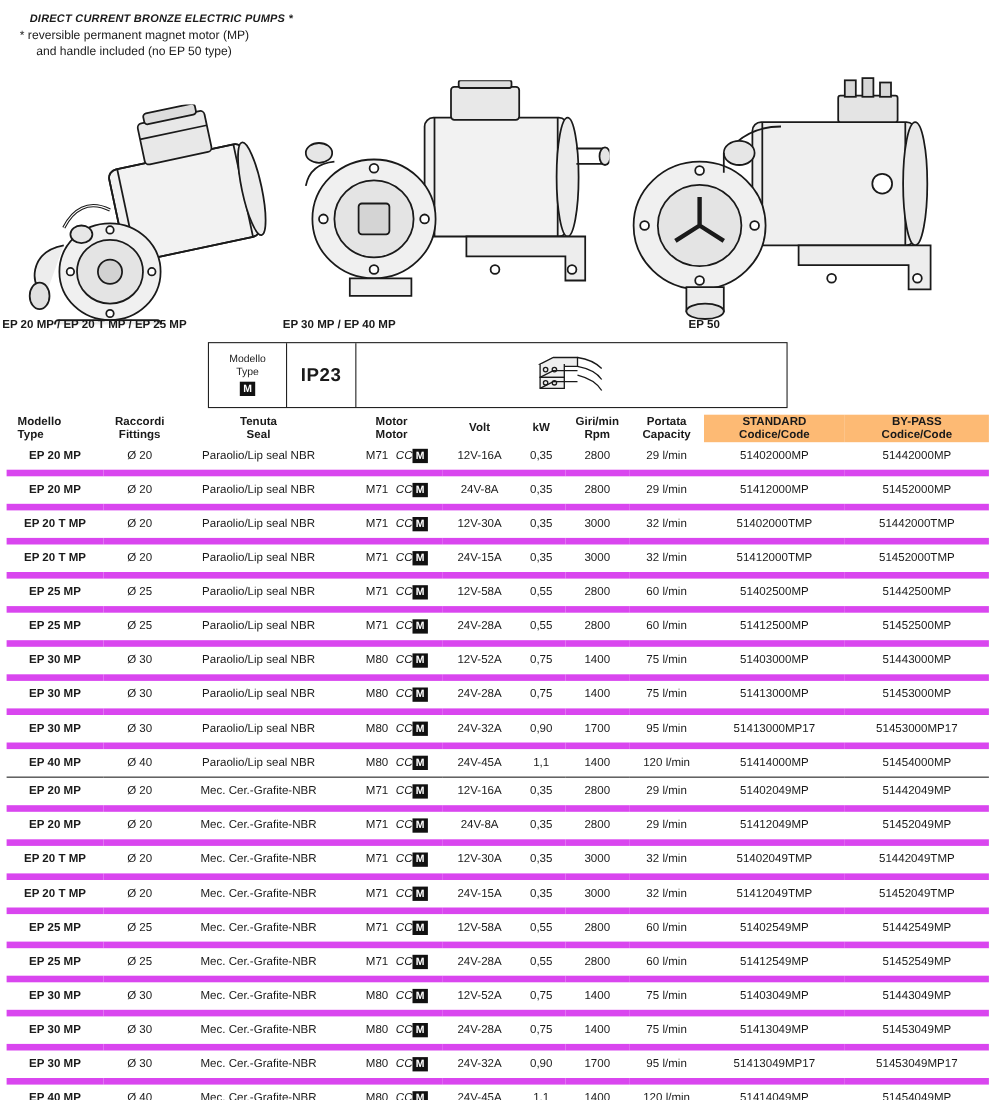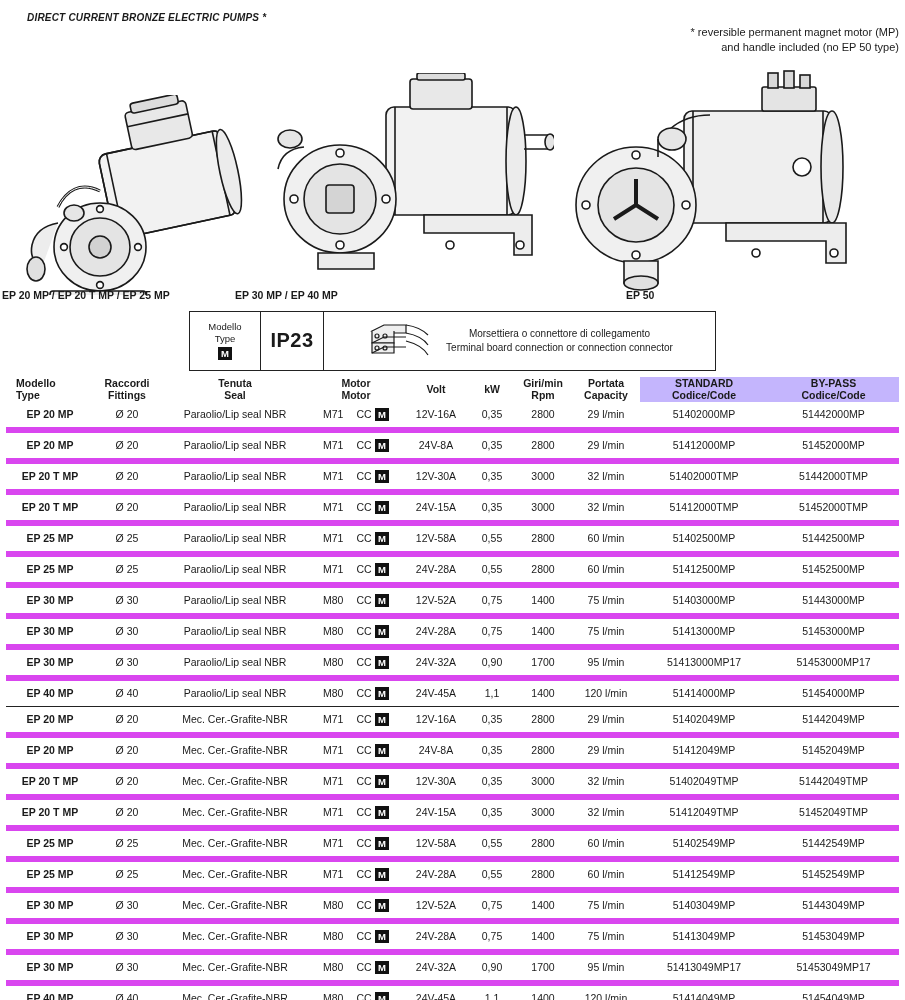--- a/index.html
+++ b/index.html
@@ -18,7 +18,7 @@
     margin:4px 0 2px 21px;
   }
   .subtitle{
-    font-size:11px;margin-left:12px;line-height:1.35;text-align:right;
+    font-size:11px;margin-left:12px;line-height:1.35;
   }
   .subtitle .l2{margin-left:15px;display:block;}
 

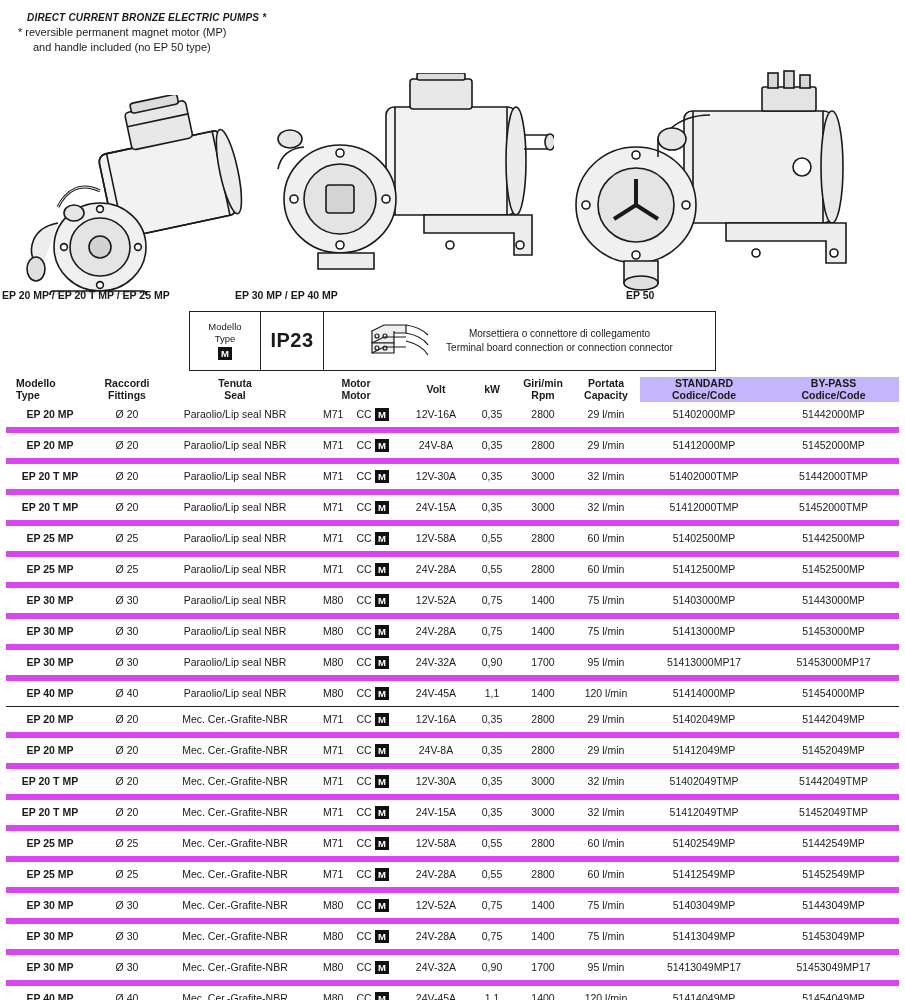--- a/index.html
+++ b/index.html
@@ -168,7 +168,7 @@
         <path d="M44 180 h56 v16 h-56 z" fill="#ededed"></path>
       </g>
     </svg>
-    <div class="caption" style="left:229px;top:232px;">EP 30 MP / EP 40 MP</div>
+    <div class="caption" style="left:251px;top:232px;">EP 30 MP / EP 40 MP</div>
 
     <svg class="pumpfig" style="left:560px;top:6px;" width="310" height="232" viewBox="0 0 310 232">
       <g fill="none" stroke="#1a1a1a" stroke-width="1.6">

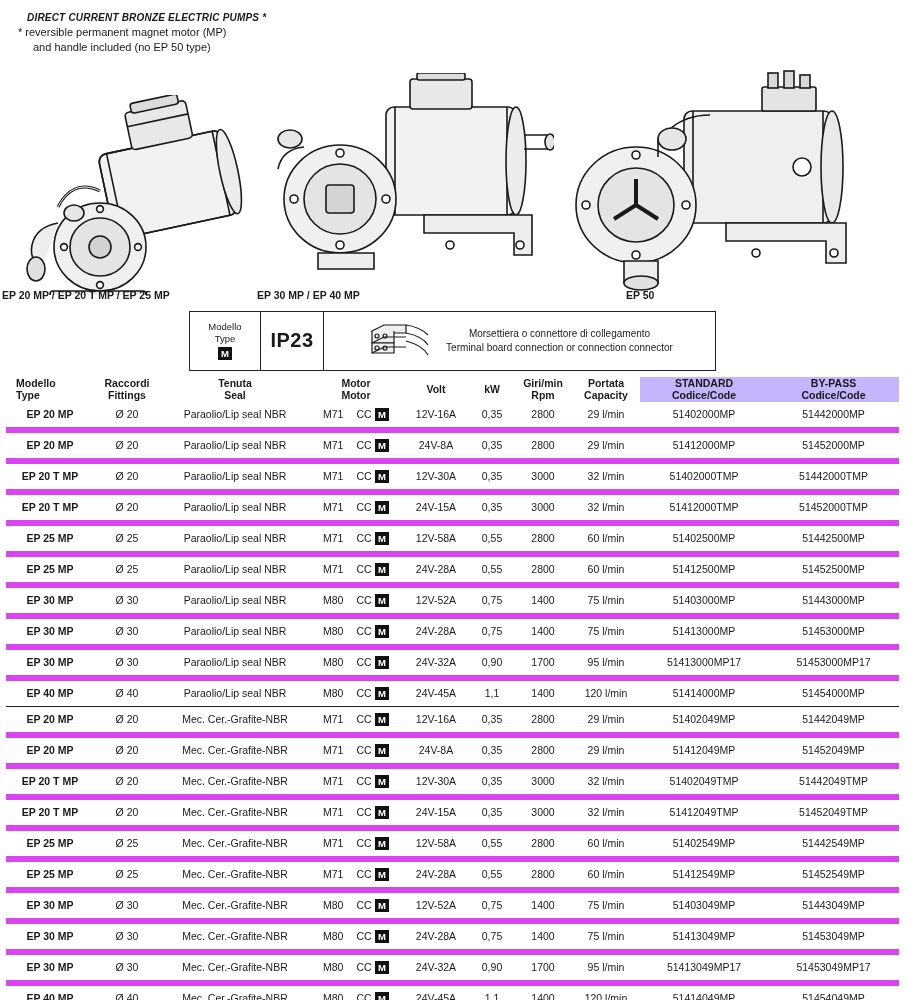--- a/index.html
+++ b/index.html
@@ -46,7 +46,7 @@
     display:inline-block;background:#111;color:#fff;font-weight:bold;
     font-size:9.5px;width:14px;height:13px;line-height:13px;text-align:center;margin-top:2px;
   }
-  .legend .c2{width:62px;border-right:1.6px solid #222;font-size:20px;font-weight:bold;letter-spacing:.5px;}
+  .legend .c2{width:62px;border-right:1.6px solid #222;font-size:17px;font-weight:bold;letter-spacing:.5px;}
   .legend .c3{flex:1;flex-direction:row;gap:10px;padding:0 8px;}
   .legend .c3 .txt{font-size:10px;line-height:1.35;text-align:center;}
 

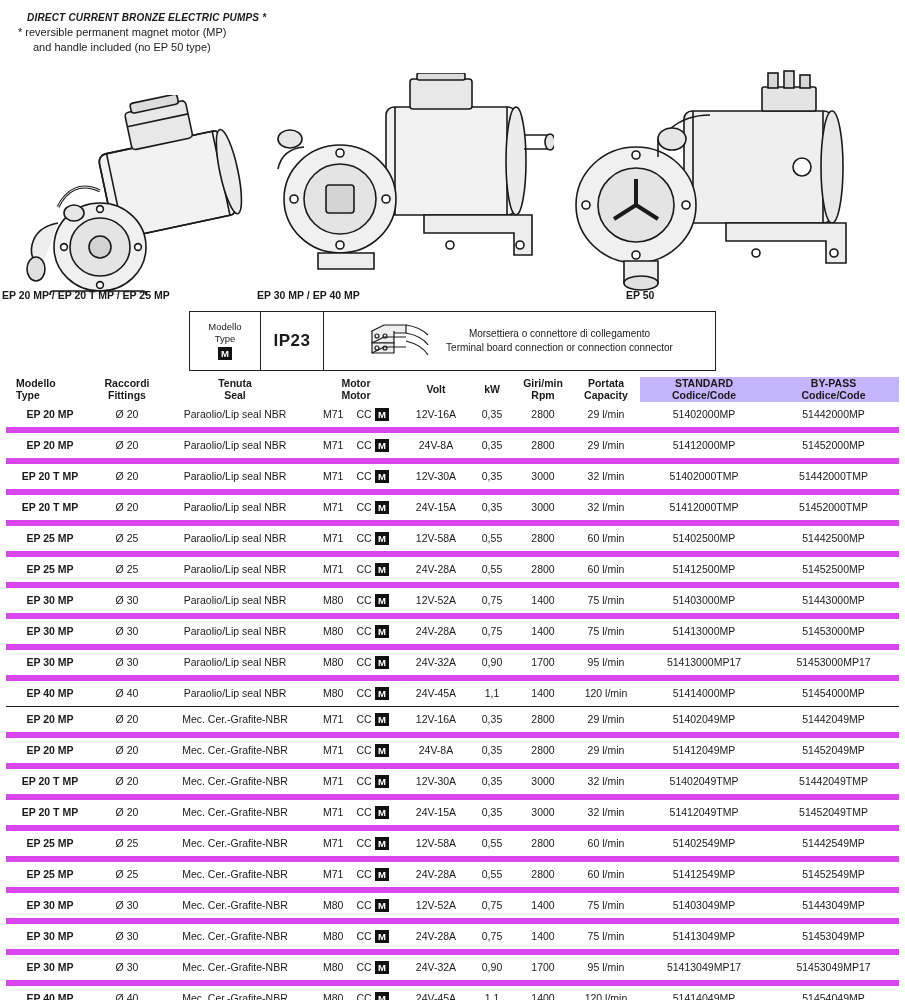--- a/index.html
+++ b/index.html
@@ -230,10 +230,6 @@
           <path d="M40 22 q16 4 22 14"></path>
         </g>
       </svg>
-      <div class="txt">
-        <div>Morsettiera o connettore di collegamento</div>
-        <div>Terminal board connection or connection connector</div>
-      </div>
     </div>
   </div>
 

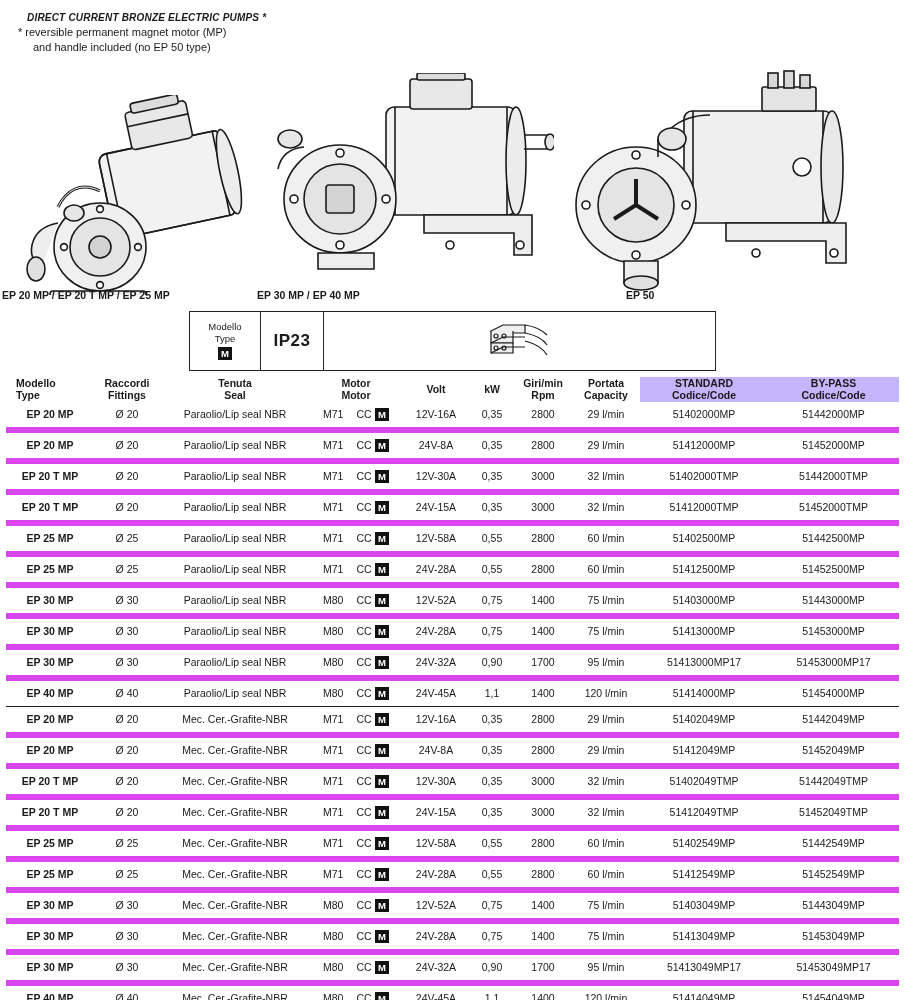--- a/index.html
+++ b/index.html
@@ -62,7 +62,7 @@
     font-size:10.5px;font-weight:bold;line-height:1.2;height:42px;
     border-top:1.8px solid #222;border-bottom:1.8px solid #222;
   }
-  thead th.shade{background:#c4b5fd;}
+  thead th.shade{background:#fdba74;}
   tbody tr{border-bottom:6px solid #d946ef;}
   tbody tr.groupend{border-bottom:1.8px solid #222;}
   tbody tr:last-child{border-bottom:1.8px solid #222;}

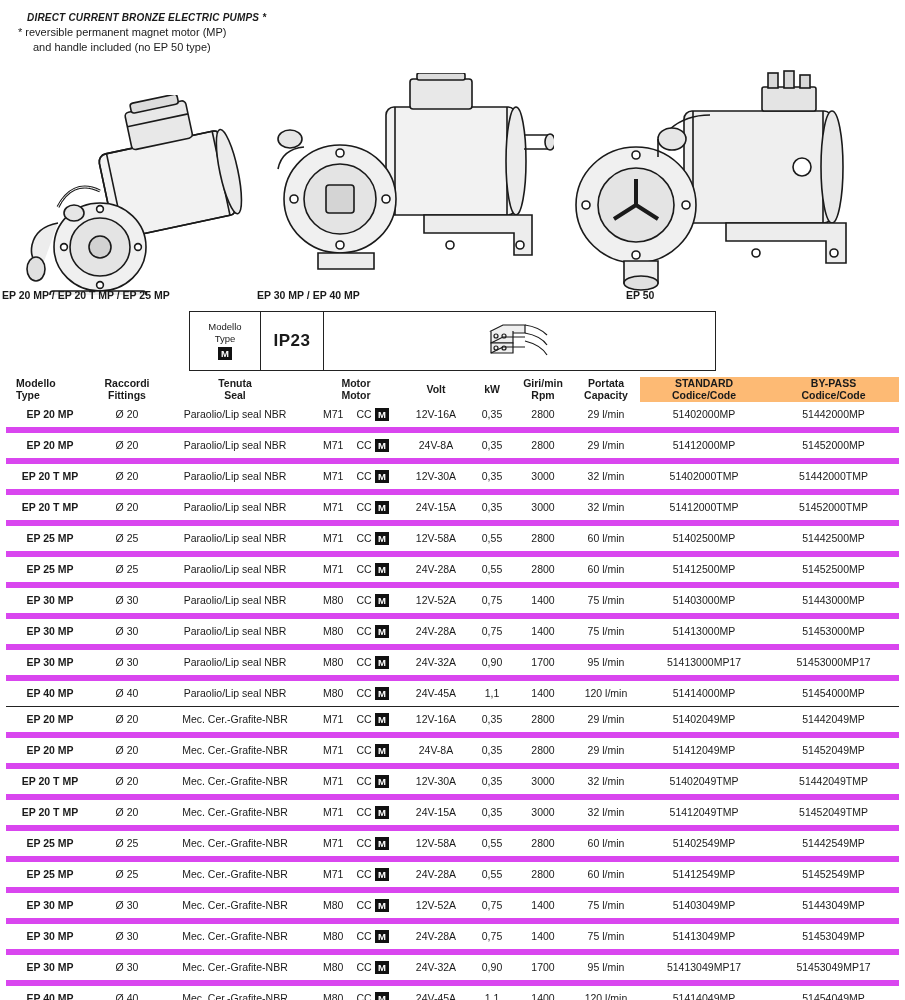--- a/index.html
+++ b/index.html
@@ -72,7 +72,7 @@
     font-size:9.5px;width:14px;height:13px;line-height:13px;text-align:center;
   }
   .motorcell{white-space:nowrap;}
-  .motorcell .m1{display:inline-block;width:30px;text-align:left;}
+  .motorcell .m1{display:inline-block;width:30px;text-align:right;}
   .motorcell .m2{display:inline-block;width:22px;text-align:center;}
   td.code{font-size:10.5px;}
   col.c-type{width:88px;}

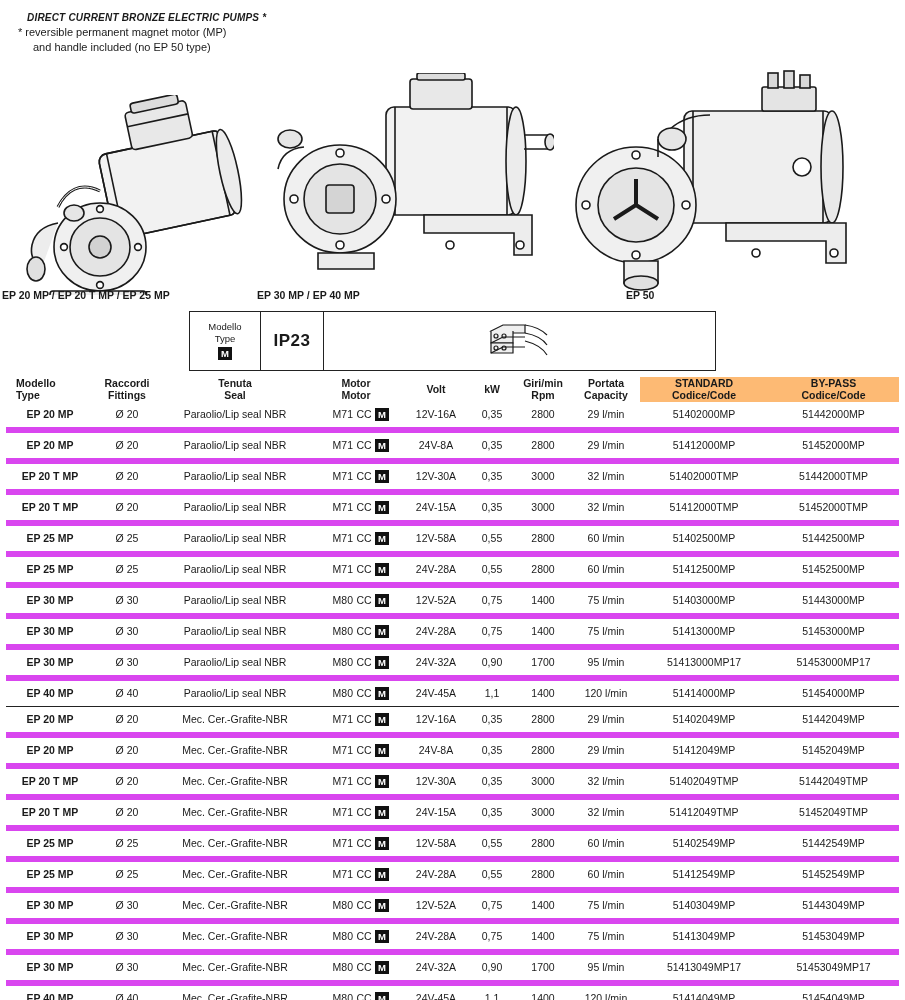--- a/index.html
+++ b/index.html
@@ -73,7 +73,7 @@
   }
   .motorcell{white-space:nowrap;}
   .motorcell .m1{display:inline-block;width:30px;text-align:right;}
-  .motorcell .m2{display:inline-block;width:22px;text-align:center;}
+  .motorcell .m2{display:inline-block;width:22px;text-align:right;font-style:italic;}
   td.code{font-size:10.5px;}
   col.c-type{width:88px;}
   col.c-fit{width:66px;}

